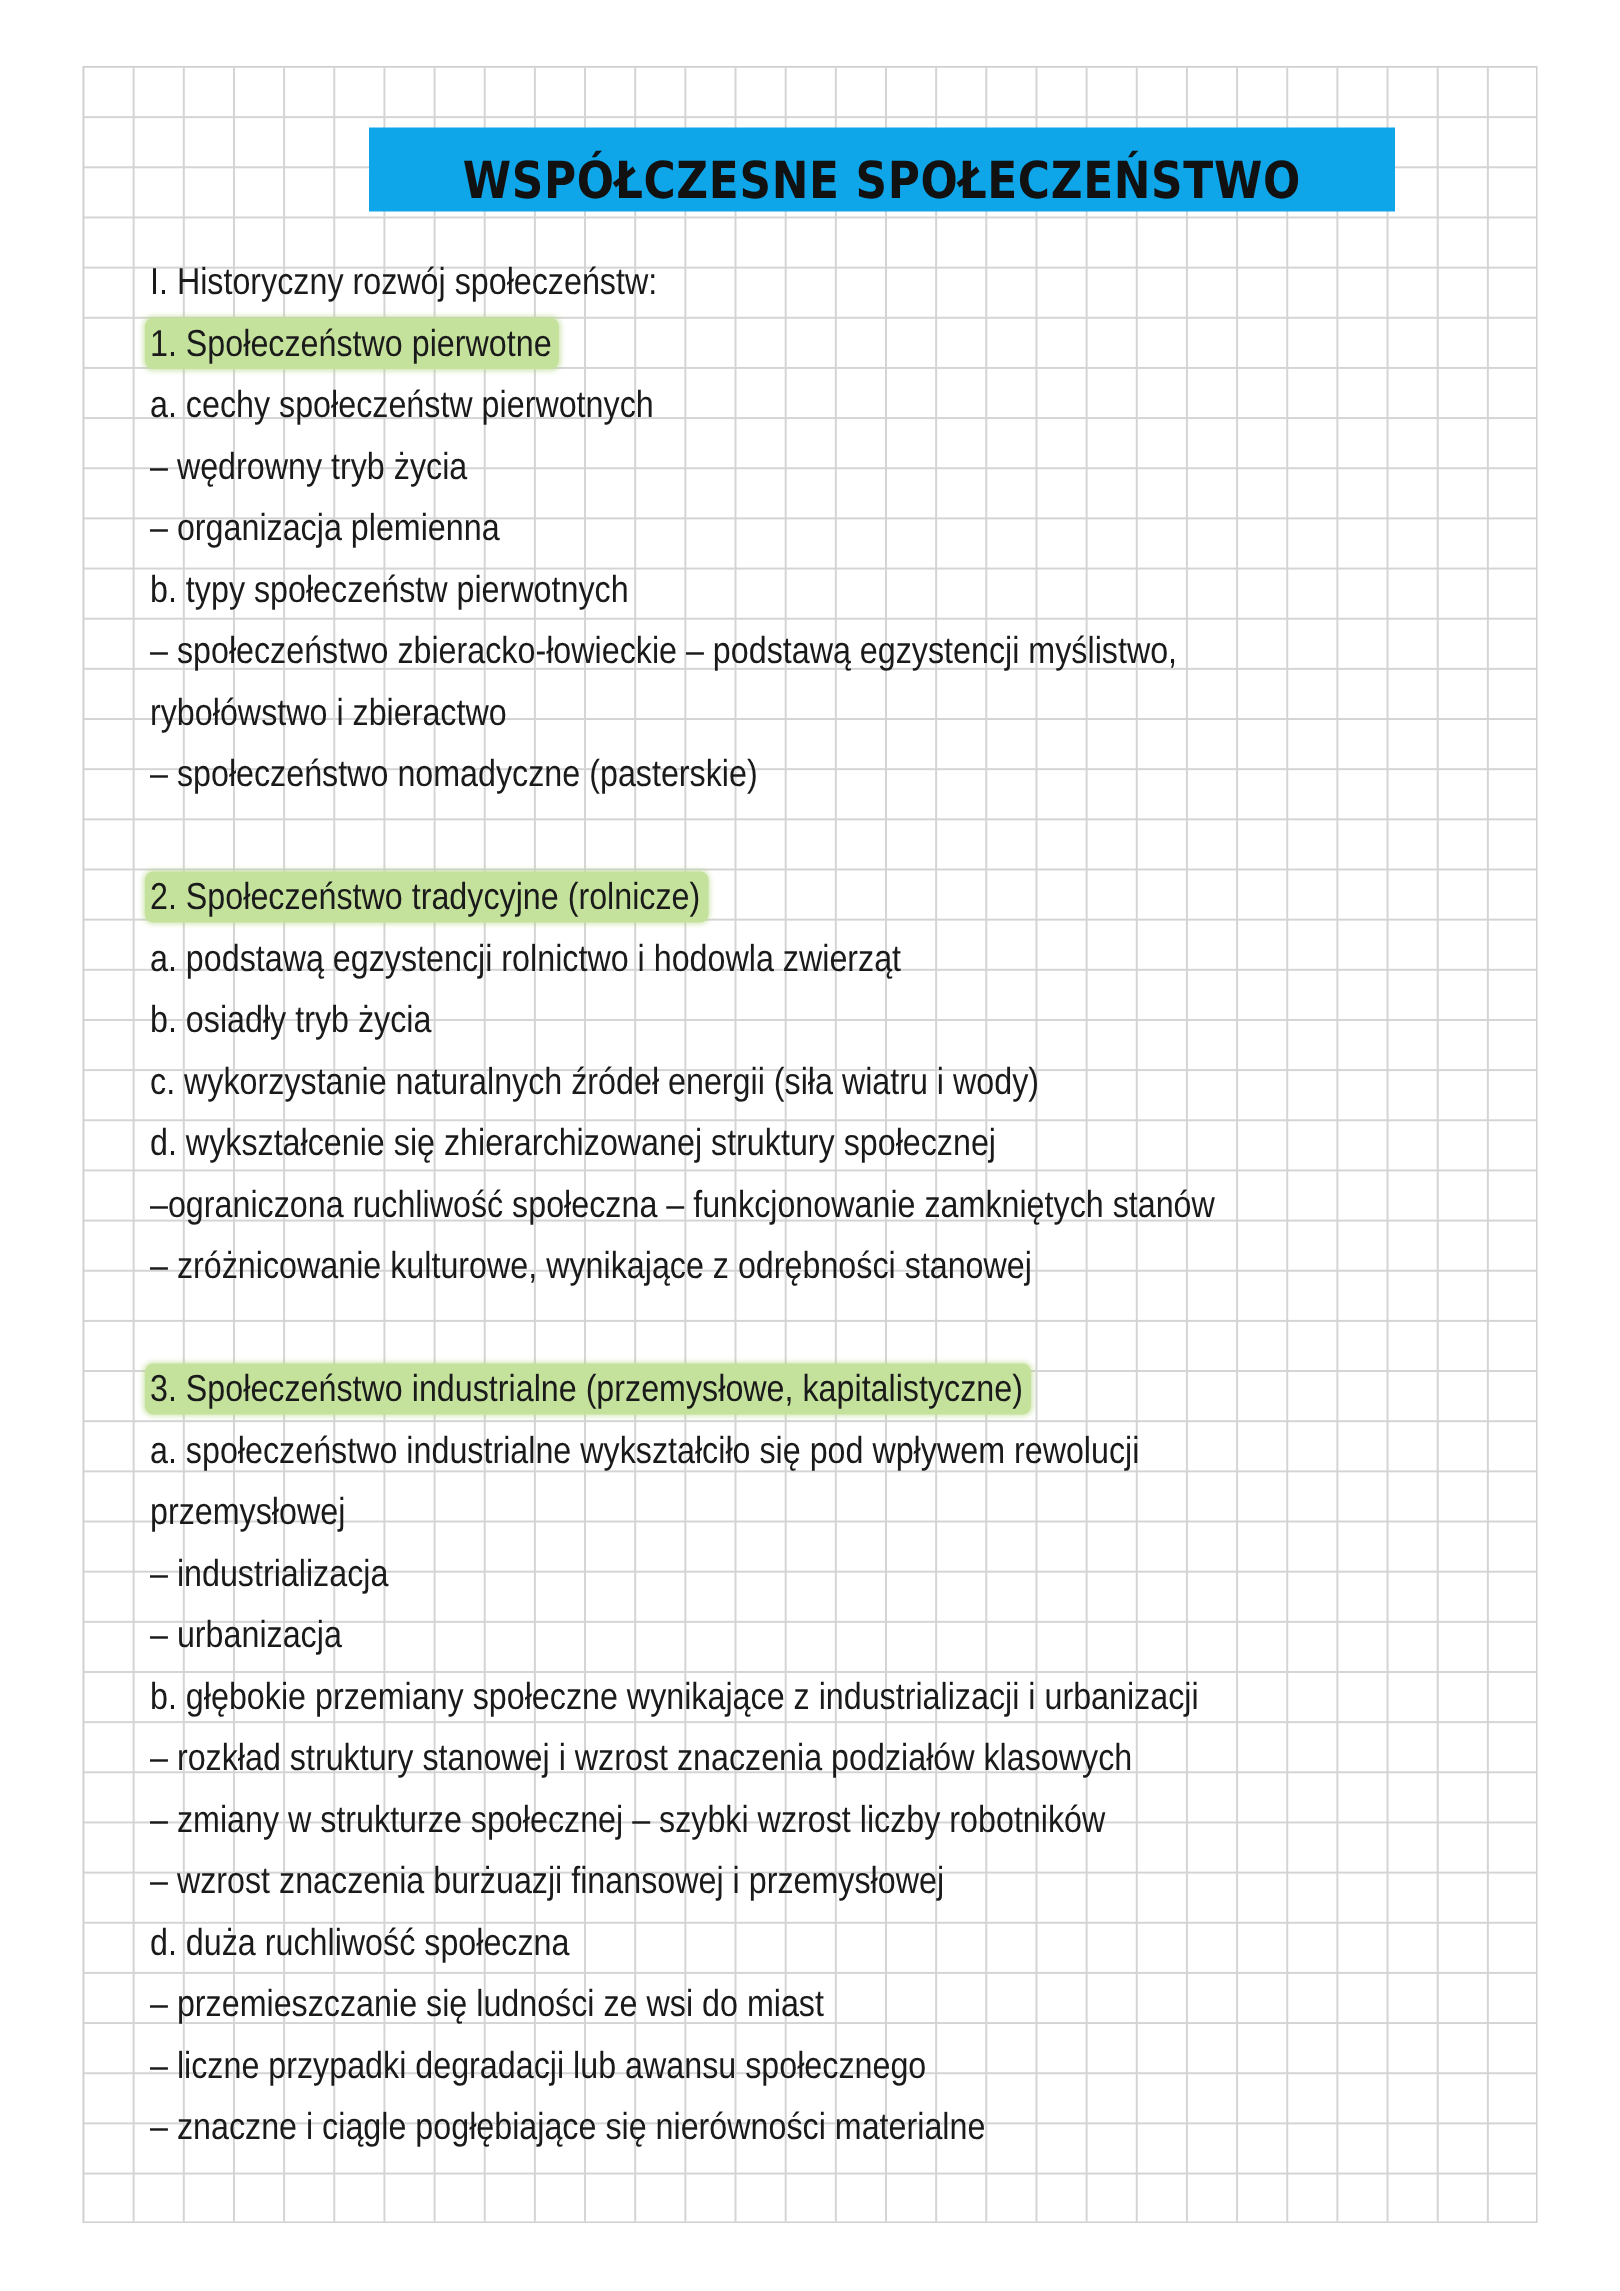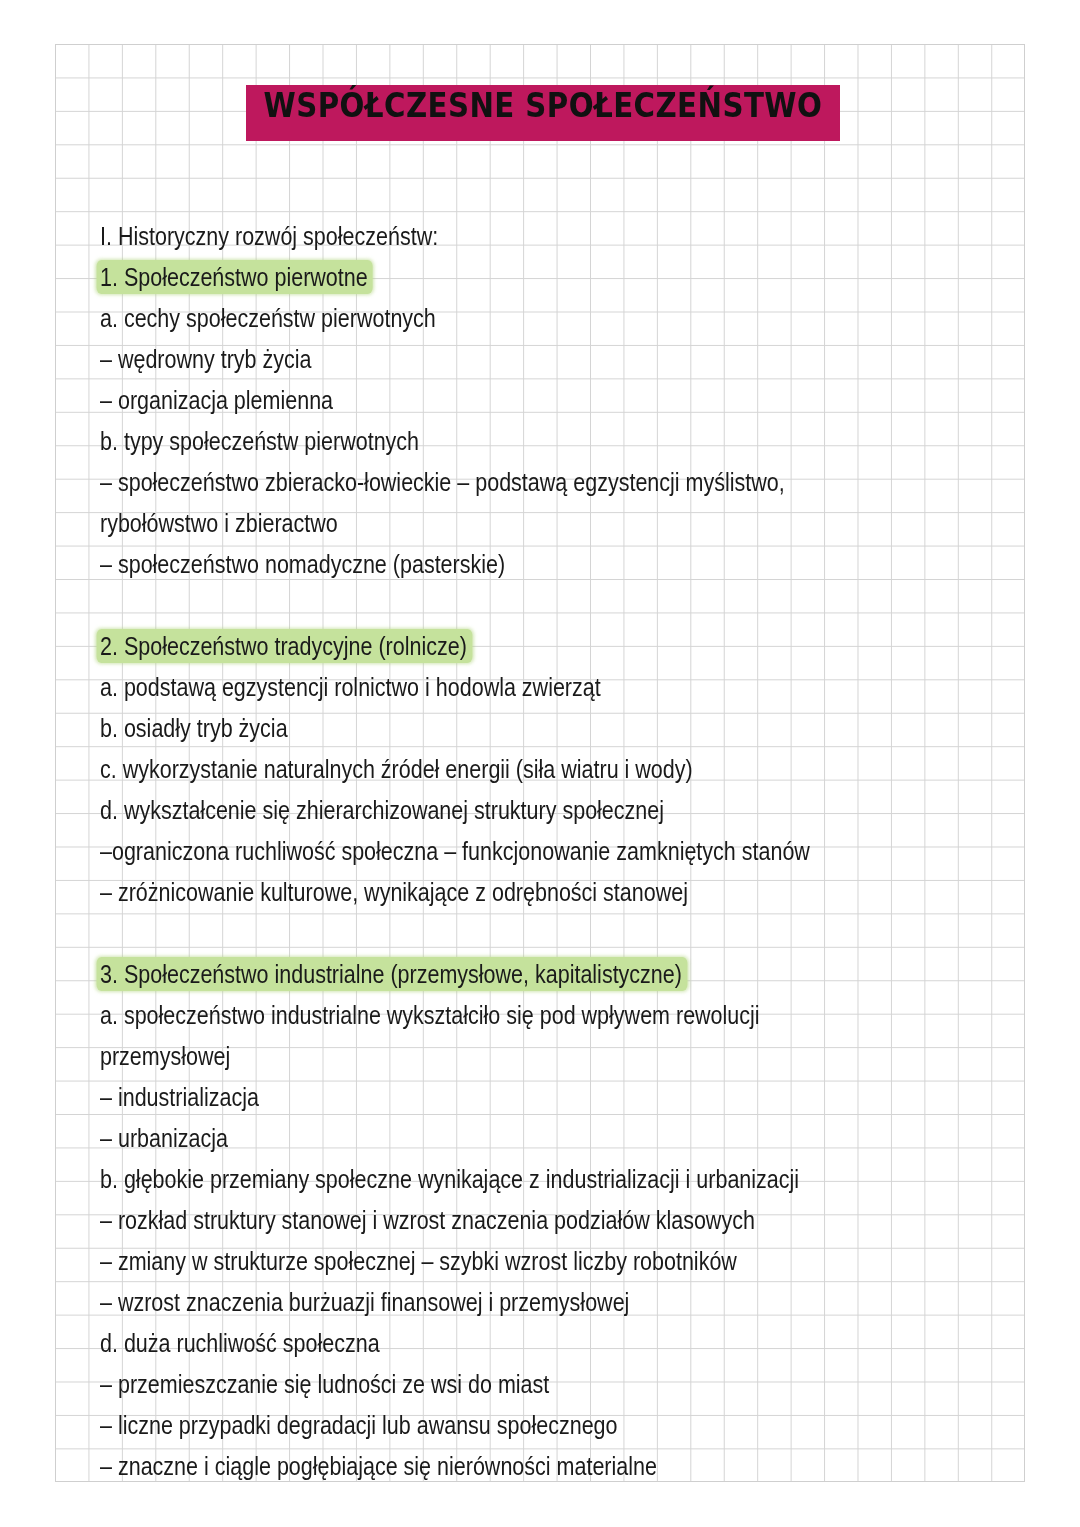--- a/index.html
+++ b/index.html
@@ -20,9 +20,9 @@
     .title-wrap {
       position: absolute;
       left: 246px; top: 85px;
-      width: 594px; height: 56px;
-      background: #be185d;
-      display: flex; align-items: flex-start; justify-content: center;
+      width: 684px; height: 56px;
+      background: #0ea5e9;
+      display: flex; align-items: flex-end; justify-content: center;
     }
     .title {
       font-family: "DejaVu Sans", sans-serif;

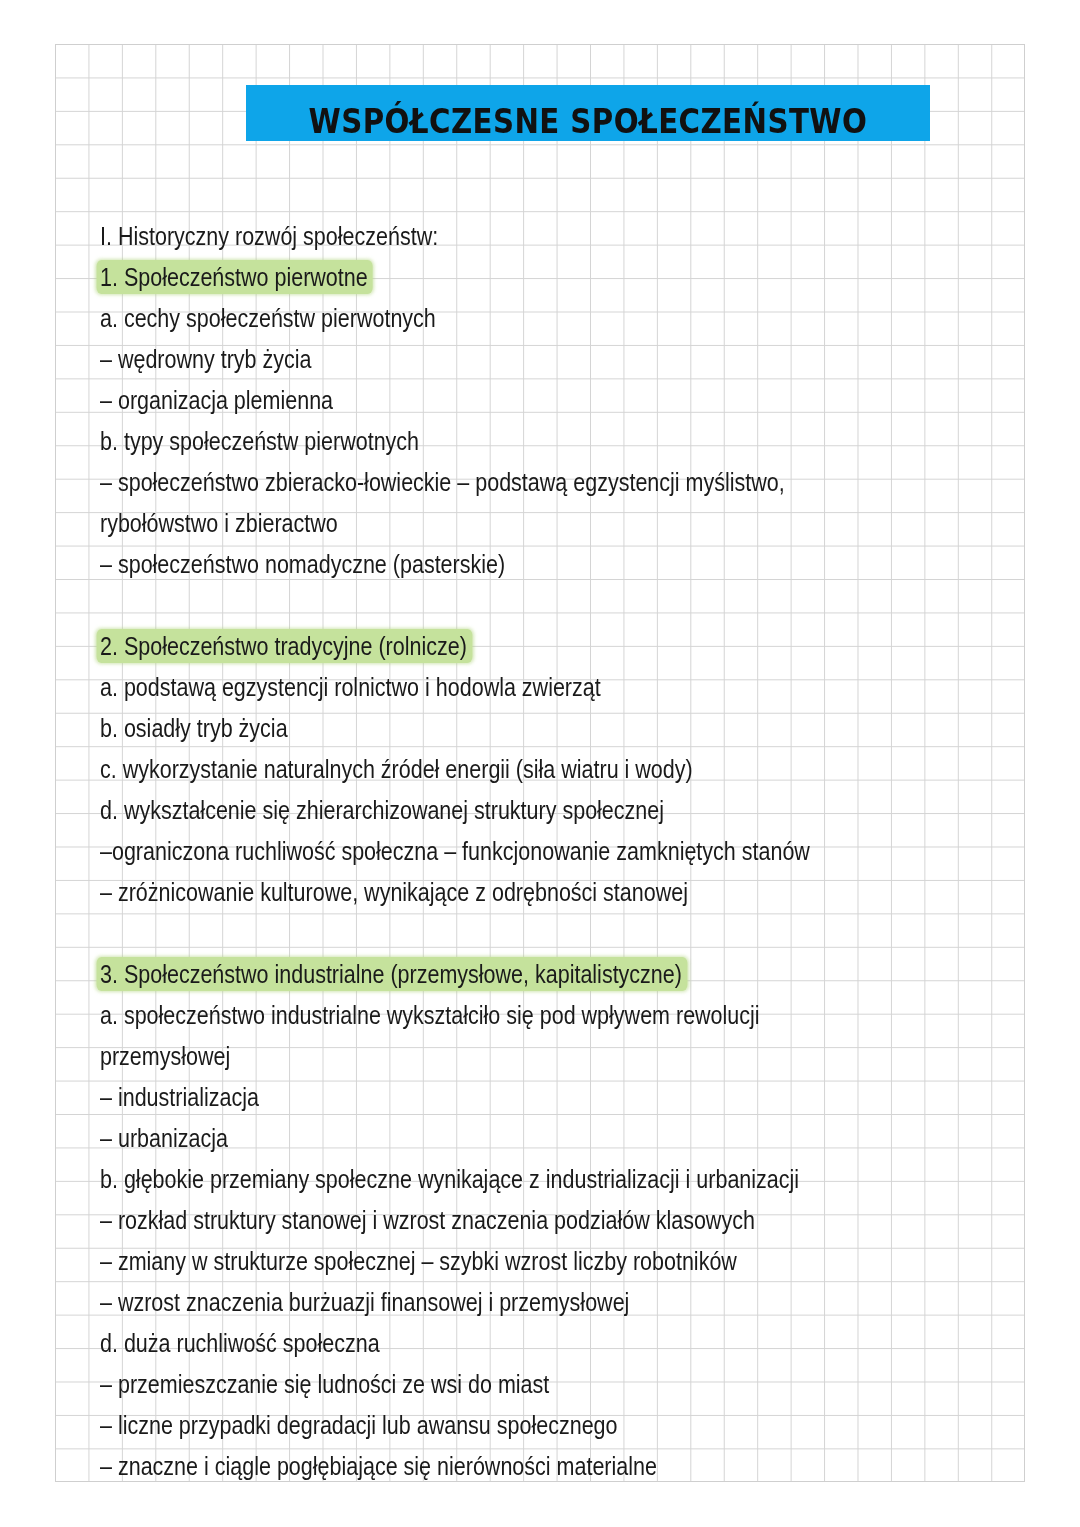--- a/index.html
+++ b/index.html
@@ -37,7 +37,6 @@
       position: absolute;
       left: 100px; top: 168px;
       width: 900px;
-      margin-top: 48px;
     }
     .line {
       height: 41px;

